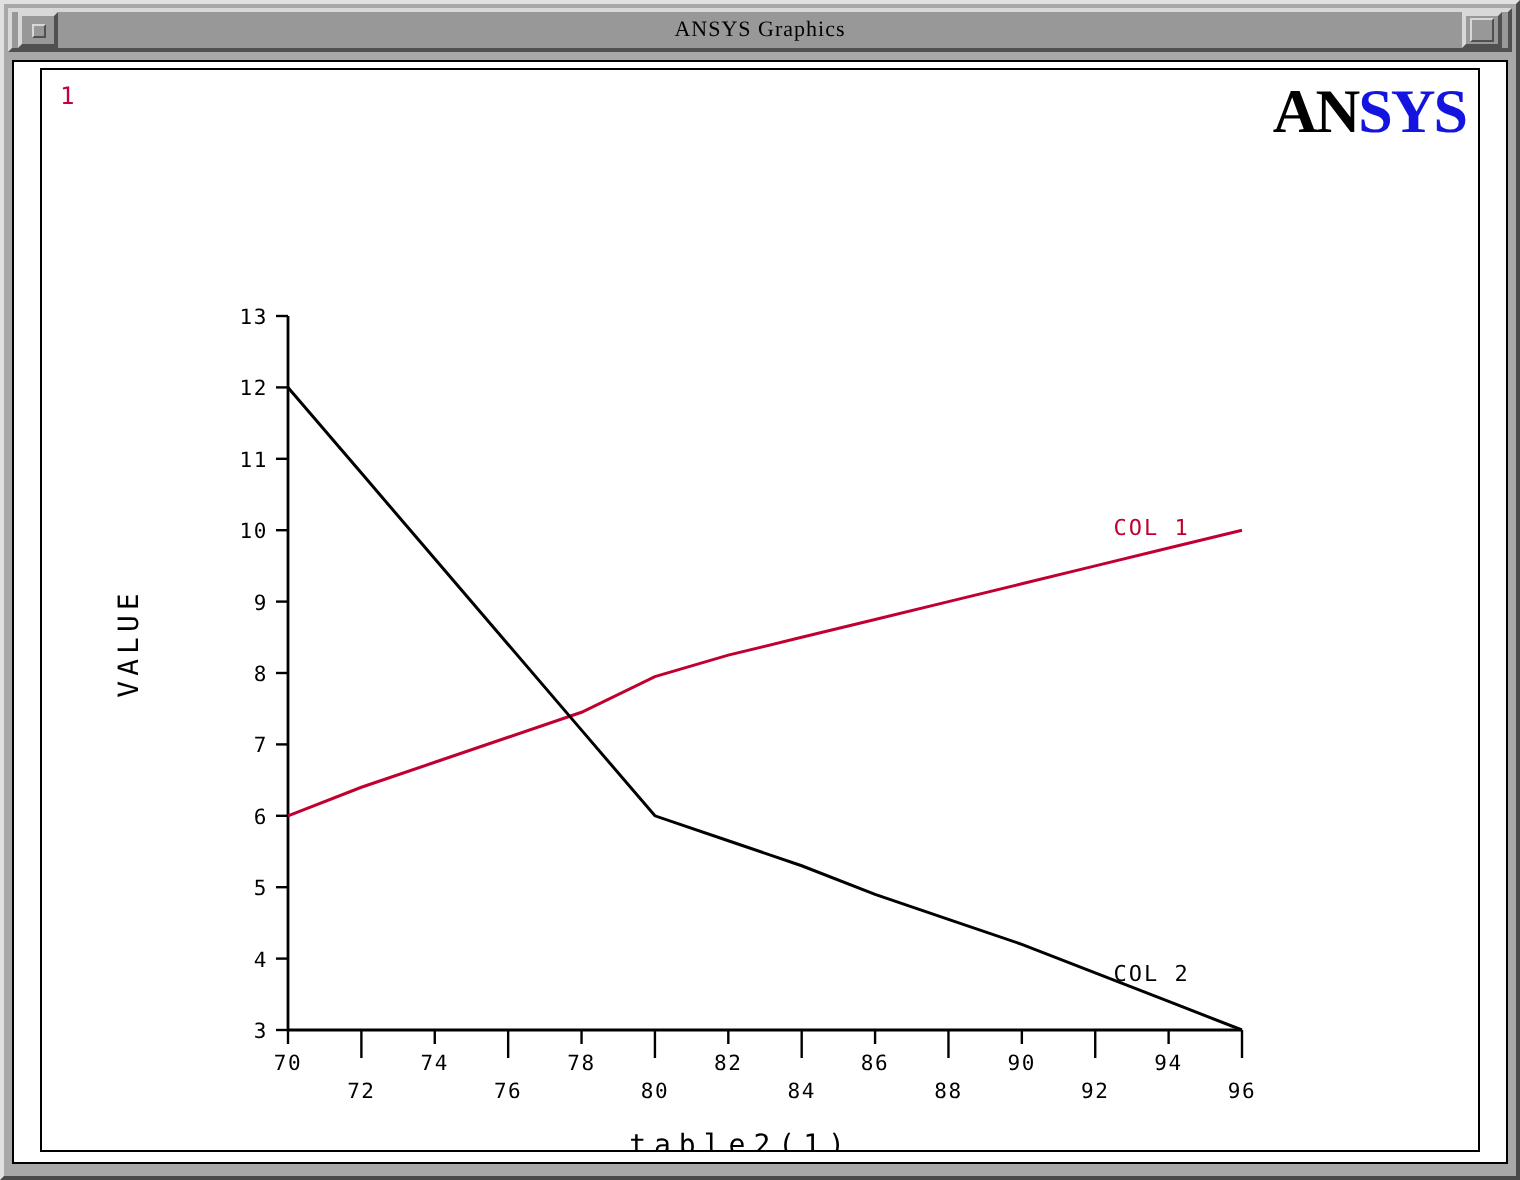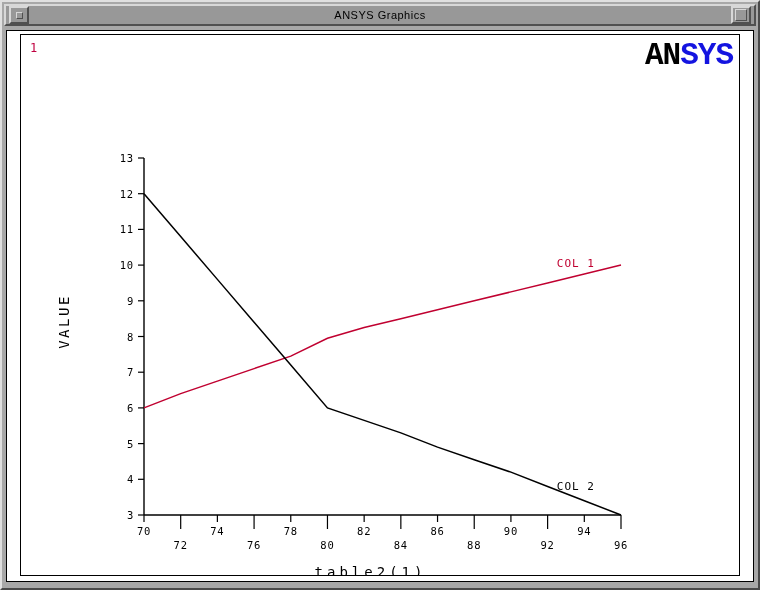--- a/index.html
+++ b/index.html
@@ -51,7 +51,7 @@
     font-size: 11px;
     color: #000000;
     letter-spacing: 0.5px;
-    font-family: Liberation Sans, sans-serif;
+    font-family: Liberation Serif, serif;
   }
   .tb-btn {
     background: #989898;

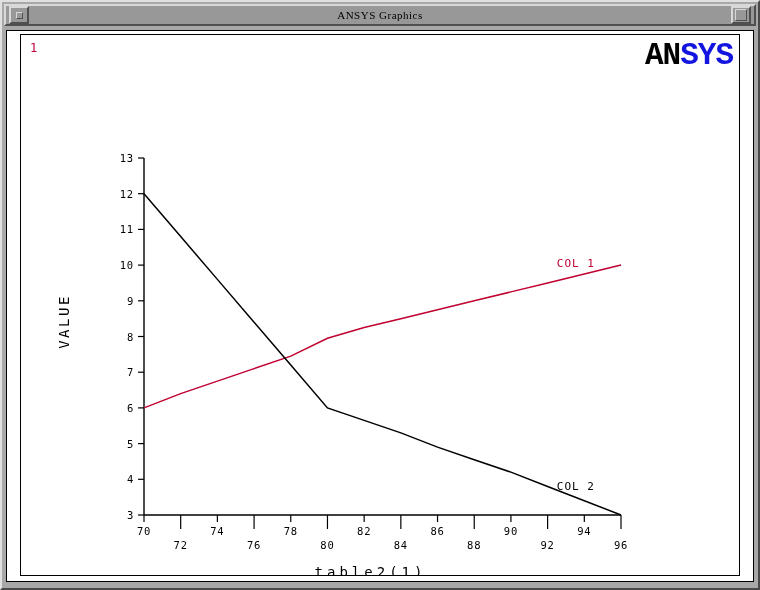--- a/index.html
+++ b/index.html
@@ -119,7 +119,7 @@
   .logo {
     position: absolute;
     right: 6px; top: 5px;
-    font-family: Liberation Mono, monospace;
+    font-family: Liberation Serif, serif;
     font-weight: bold;
     font-size: 31px;
     letter-spacing: -1px;

